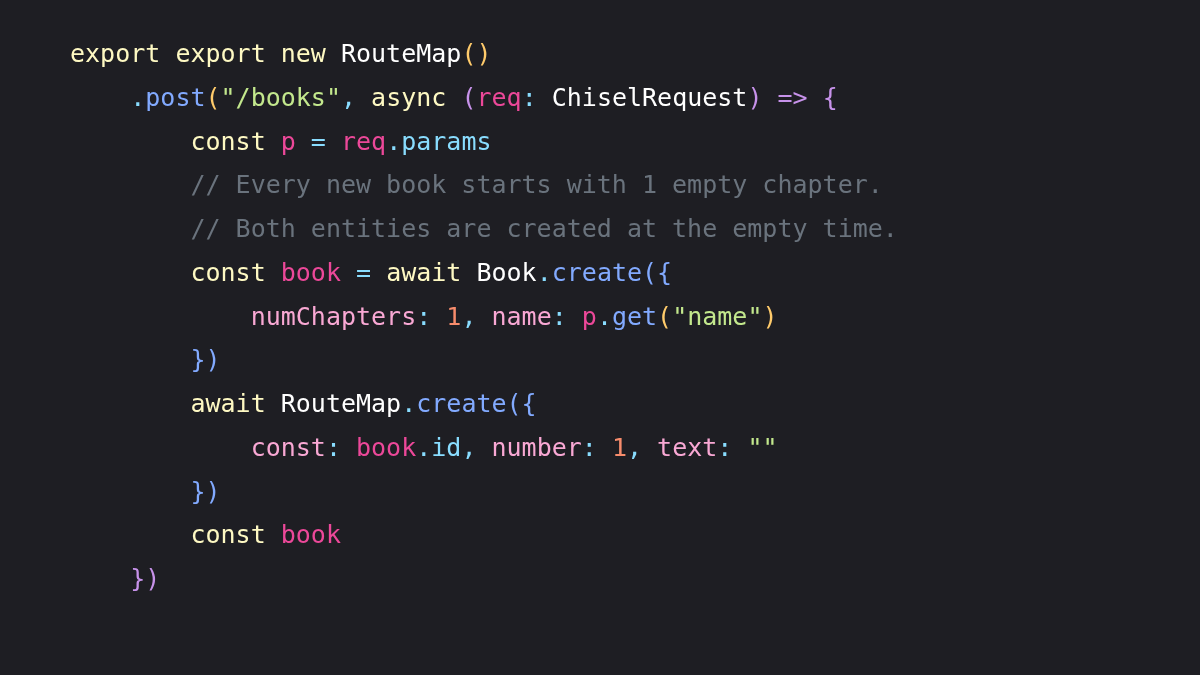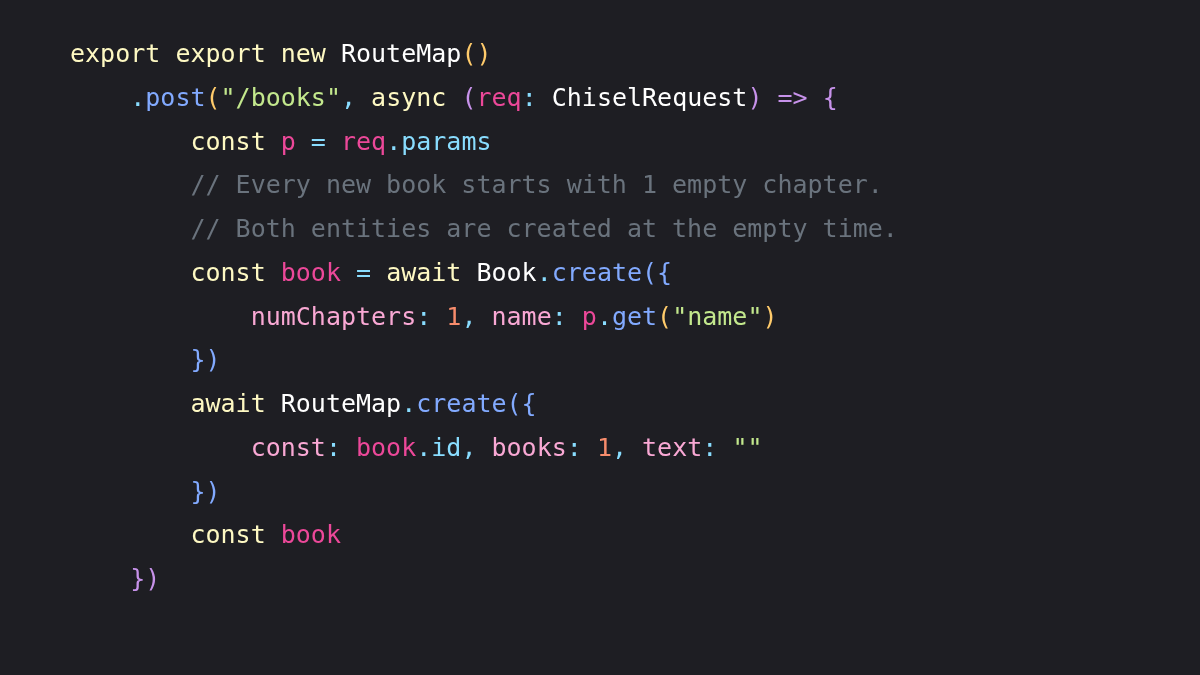--- a/index.html
+++ b/index.html
@@ -46,7 +46,7 @@
             <span class="key">numChapters</span><span class="punc">: </span><span class="num">1</span><span class="punc">, </span><span class="key">name</span><span class="punc">: </span><span class="ident">p</span><span class="punc">.</span><span class="method">get</span><span class="brace-y">(</span><span class="str">"name"</span><span class="brace-y">)</span>
         <span class="brace-b">})</span>
         <span class="kw">await</span> <span class="cls">RouteMap</span><span class="punc">.</span><span class="method">create</span><span class="brace-b">({</span>
-            <span class="key">const</span><span class="punc">: </span><span class="ident">book</span><span class="punc">.</span><span class="prop">id</span><span class="punc">, </span><span class="key">books</span><span class="punc">: </span><span class="num">1</span><span class="punc">, </span><span class="key">text</span><span class="punc">: </span><span class="str">""</span>
+            <span class="key">const</span><span class="punc">: </span><span class="ident">book</span><span class="punc">.</span><span class="prop">id</span><span class="punc">, </span><span class="key">number</span><span class="punc">: </span><span class="num">1</span><span class="punc">, </span><span class="key">text</span><span class="punc">: </span><span class="str">""</span>
         <span class="brace-b">})</span>
         <span class="kw">const</span> <span class="ident">book</span>
     <span class="brace-p">})</span></pre>

